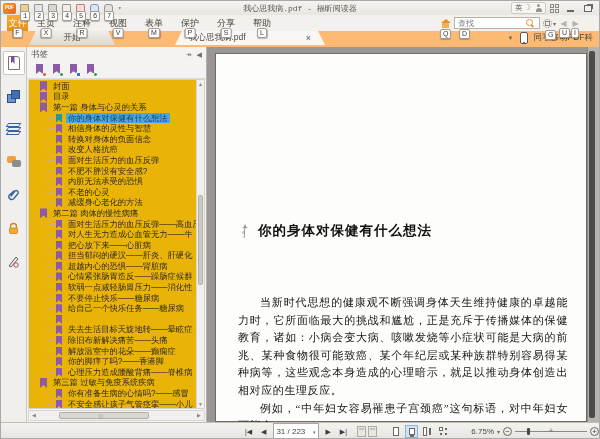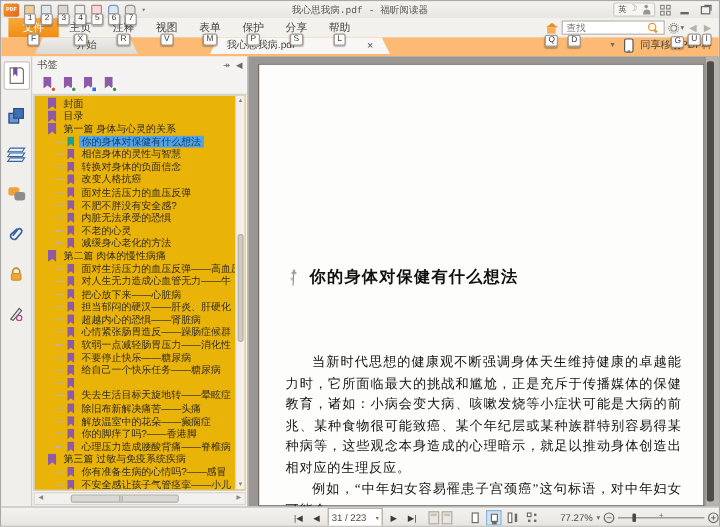--- a/index.html
+++ b/index.html
@@ -39,7 +39,7 @@
 
   
   .ribbonrow { position:relative; height:16px; background:#f3f1ee; display:flex; align-items:stretch; z-index:20; }
-  .filebtn { position:relative; width:42px; margin-left:6px; background:linear-gradient(#f8a93f,#ef8d12); color:#fff; font-size:9px; display:flex; align-items:center; justify-content:center; }
+  .filebtn { position:relative; width:21px; margin-left:6px; background:linear-gradient(#f8a93f,#ef8d12); color:#fff; font-size:9px; display:flex; align-items:center; justify-content:center; }
   .filebtn .kt, .rtab .kt { top:13px; left:50%; transform:translateX(-50%); }
   .rtab { position:relative; padding:0 9px; display:flex; align-items:center; color:#454239; font-size:9px; }
   .ribbon-right { position:relative; margin-left:auto; display:flex; align-items:center; gap:3px; padding-right:3px;justify-content:flex-end; }

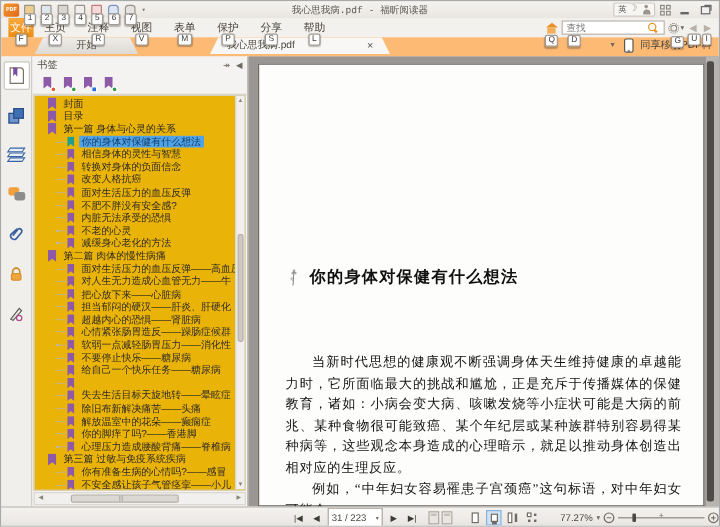--- a/index.html
+++ b/index.html
@@ -42,7 +42,7 @@
   .filebtn { position:relative; width:21px; margin-left:6px; background:linear-gradient(#f8a93f,#ef8d12); color:#fff; font-size:9px; display:flex; align-items:center; justify-content:center; }
   .filebtn .kt, .rtab .kt { top:13px; left:50%; transform:translateX(-50%); }
   .rtab { position:relative; padding:0 9px; display:flex; align-items:center; color:#454239; font-size:9px; }
-  .ribbon-right { position:relative; margin-left:auto; display:flex; align-items:center; gap:3px; padding-right:3px;justify-content:flex-end; }
+  .ribbon-right { position:relative; margin-left:auto; display:flex; align-items:center; gap:3px; padding-right:17px;justify-content:flex-end; }
   .homeicon { position:relative; width:10px; height:9px; }
   .homeicon:before { content:""; position:absolute; top:0; left:0; border-left:5px solid transparent; border-right:5px solid transparent; border-bottom:4px solid #e89020; }
   .homeicon:after { content:""; position:absolute; top:4px; left:1.5px; width:7px; height:5px; background:#f2b05a; }

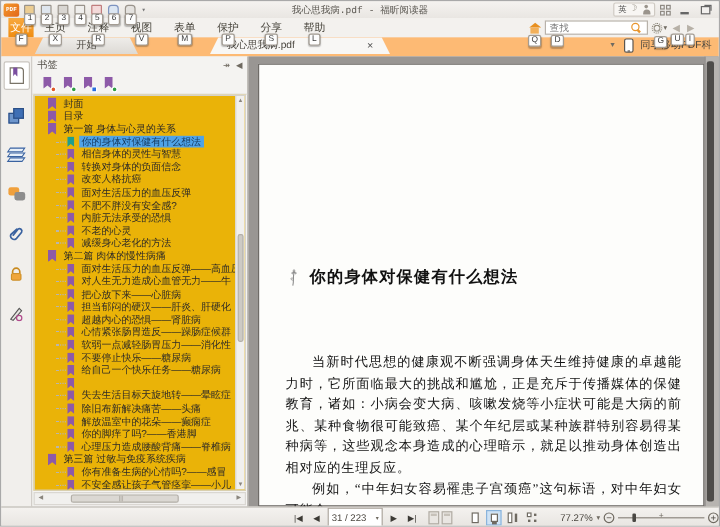--- a/index.html
+++ b/index.html
@@ -573,7 +573,7 @@
         </span>
     </span>
     <span class="zoomctrl">
-      <span class="zoomval">77.27%</span>
+      <span class="zoomval">6.75%</span>
       <span class="caret">▾</span>
       <span class="zcircle">−</span>
       <span class="ztrack">

